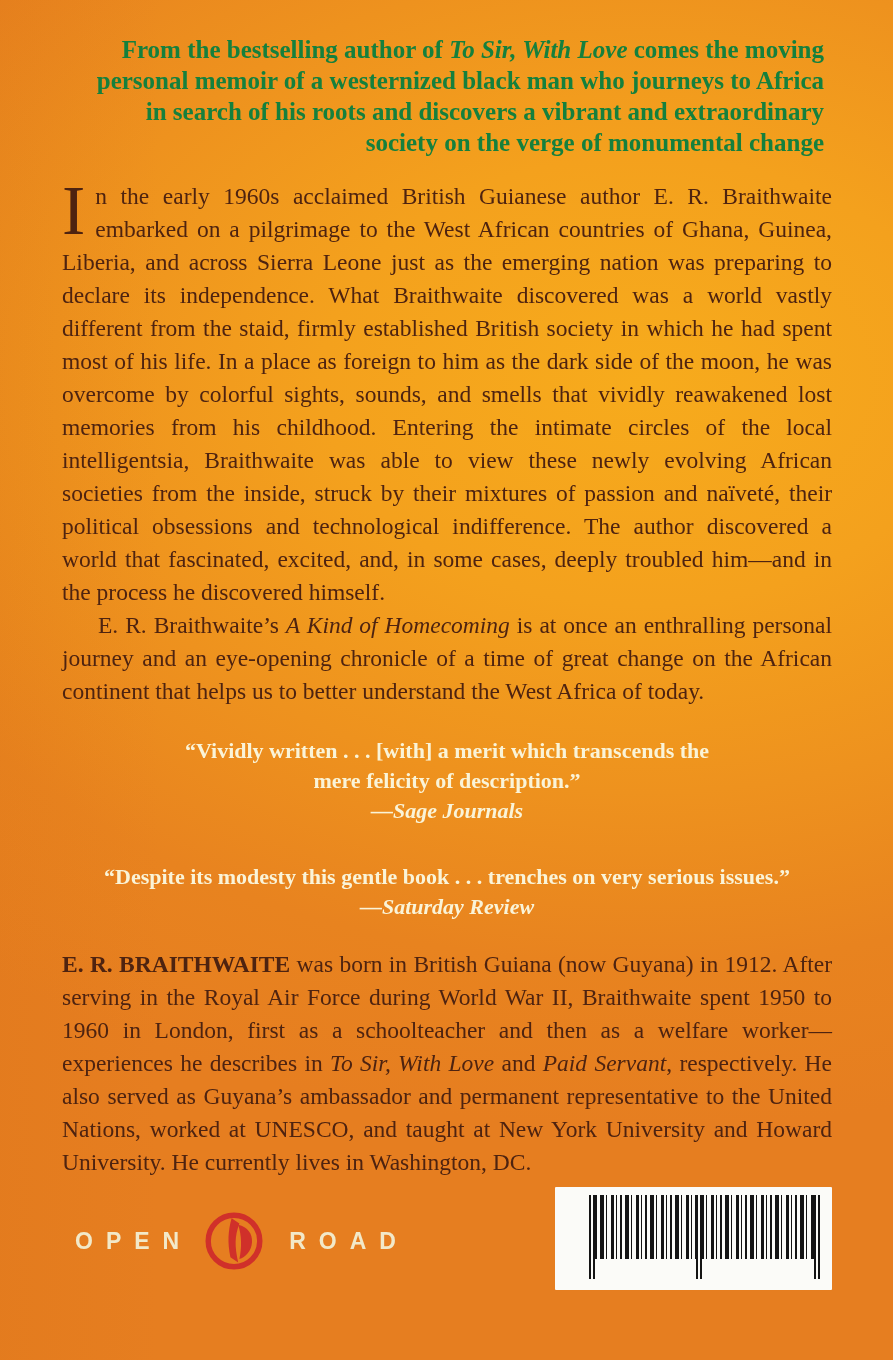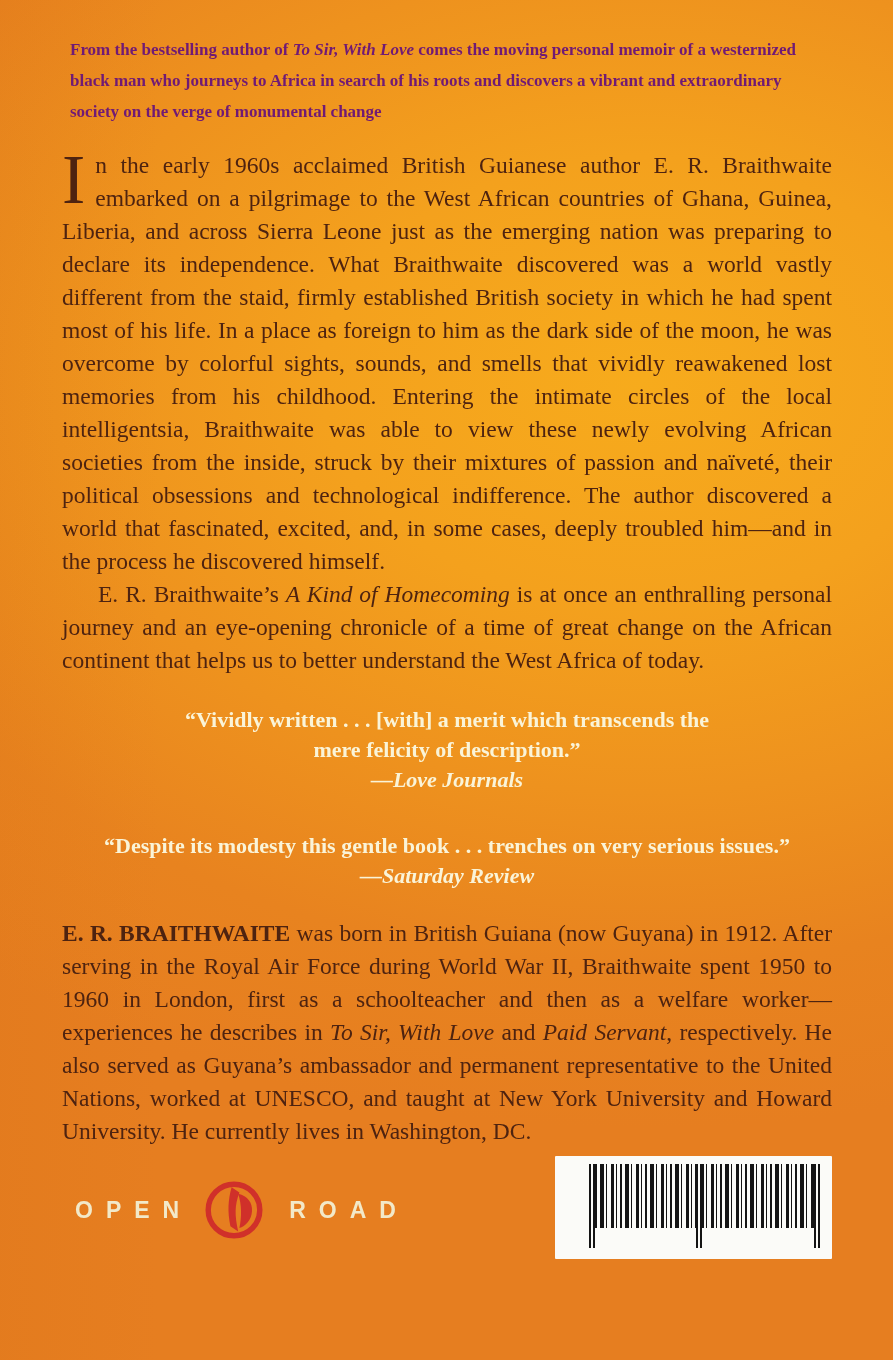--- a/index.html
+++ b/index.html
@@ -18,10 +18,10 @@
 
   
   .tagline {
-    text-align: left;
-    color: #701a75;
+    text-align: right;
+    color: #15803d;
     font-weight: bold;
-    font-size: 17px;
+    font-size: 25px;
     line-height: 31px;
     padding: 0 8px;
   }

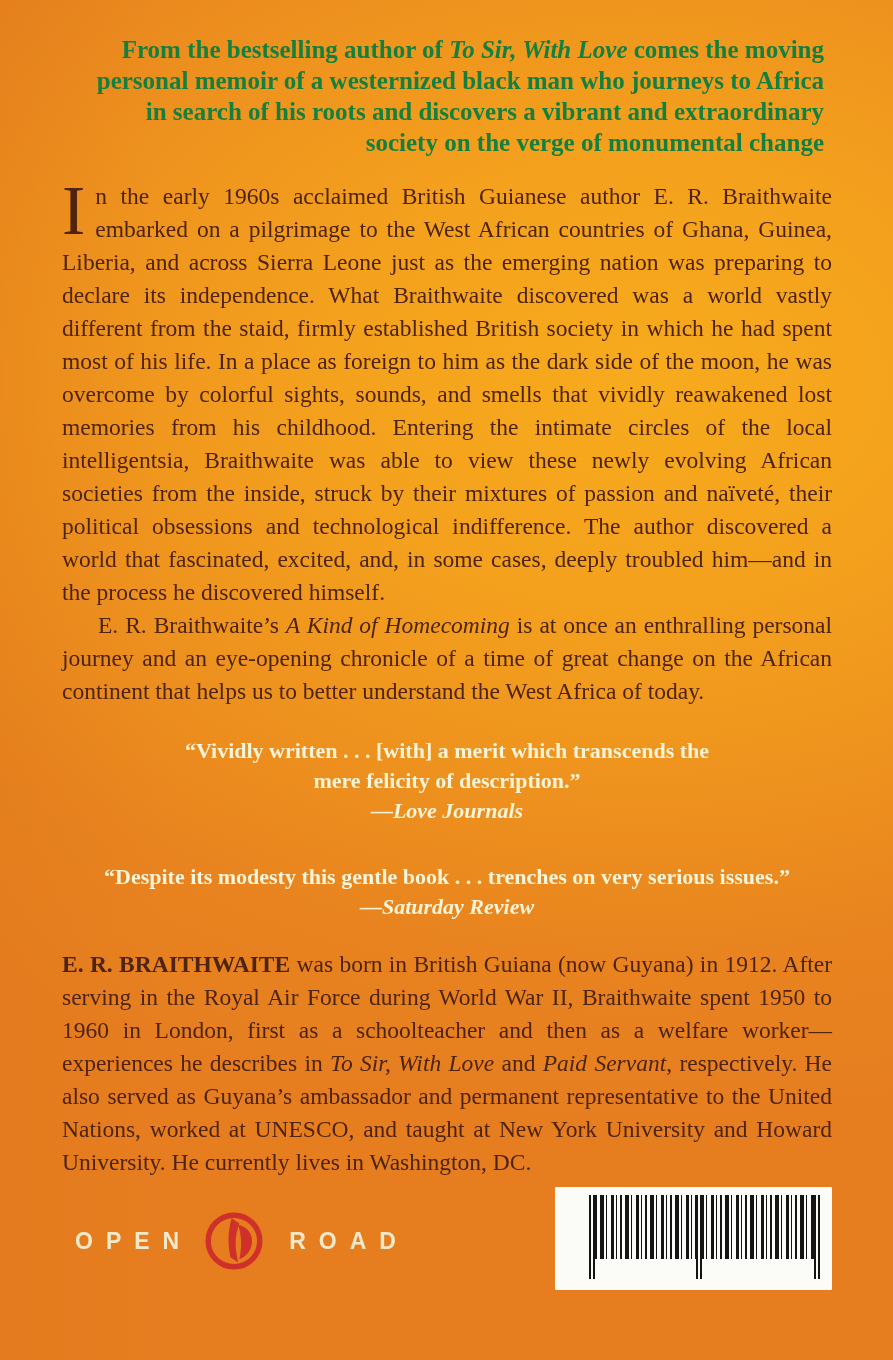--- a/index.html
+++ b/index.html
@@ -137,7 +137,7 @@
 
   <div class="quote quote-1">
     <p class="quote-text">“Vividly written . . . [with] a merit which transcends the mere felicity of description.”</p>
-    <p class="quote-attr">—Love Journals</p>
+    <p class="quote-attr">—Sage Journals</p>
   </div>
 
   <div class="quote quote-2">

